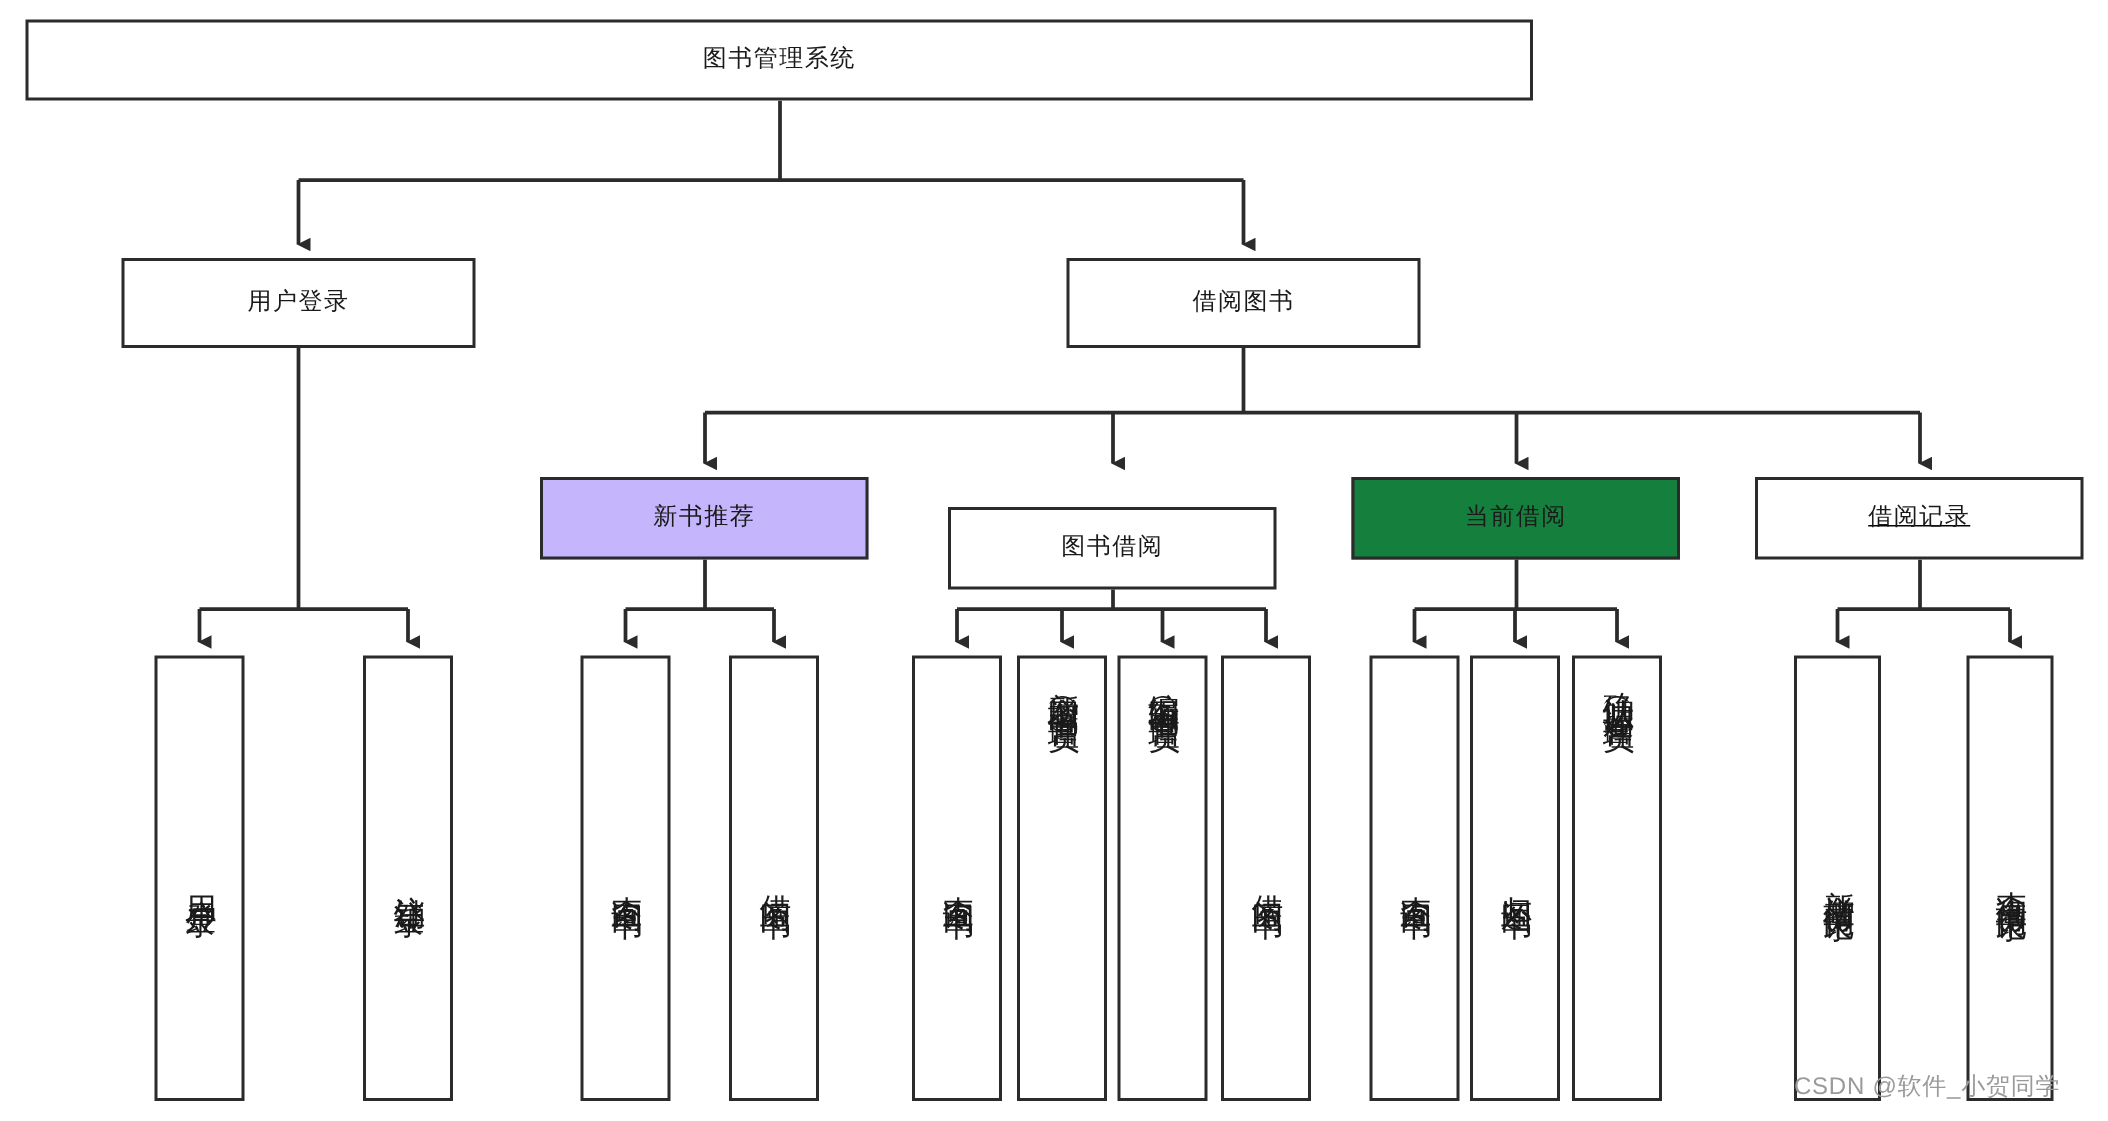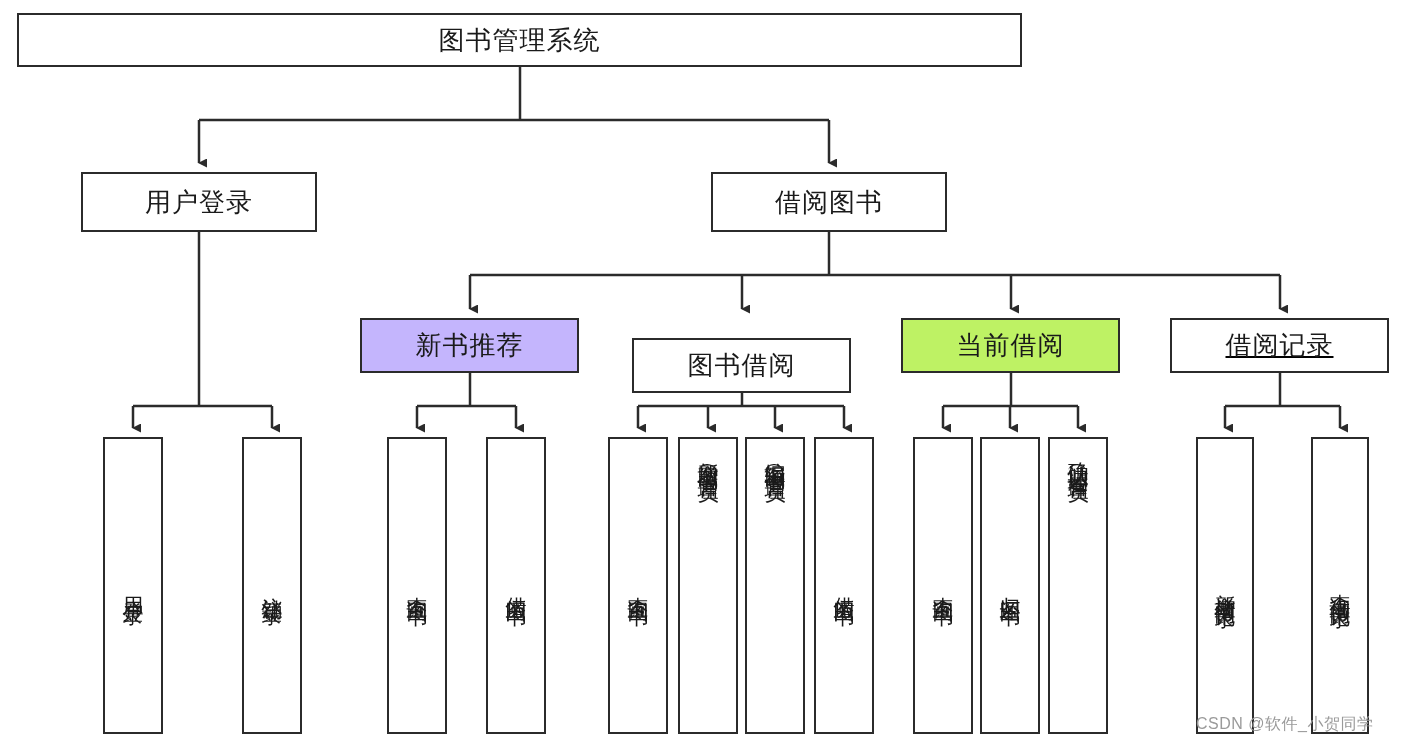--- a/index.html
+++ b/index.html
@@ -44,7 +44,7 @@
     white-space: pre-line;
   }
   .node.horizontal .node-label {
-    font-size: 26px;
+    font-size: 16px;
     letter-spacing: 1px;
   }
   .node.vertical {

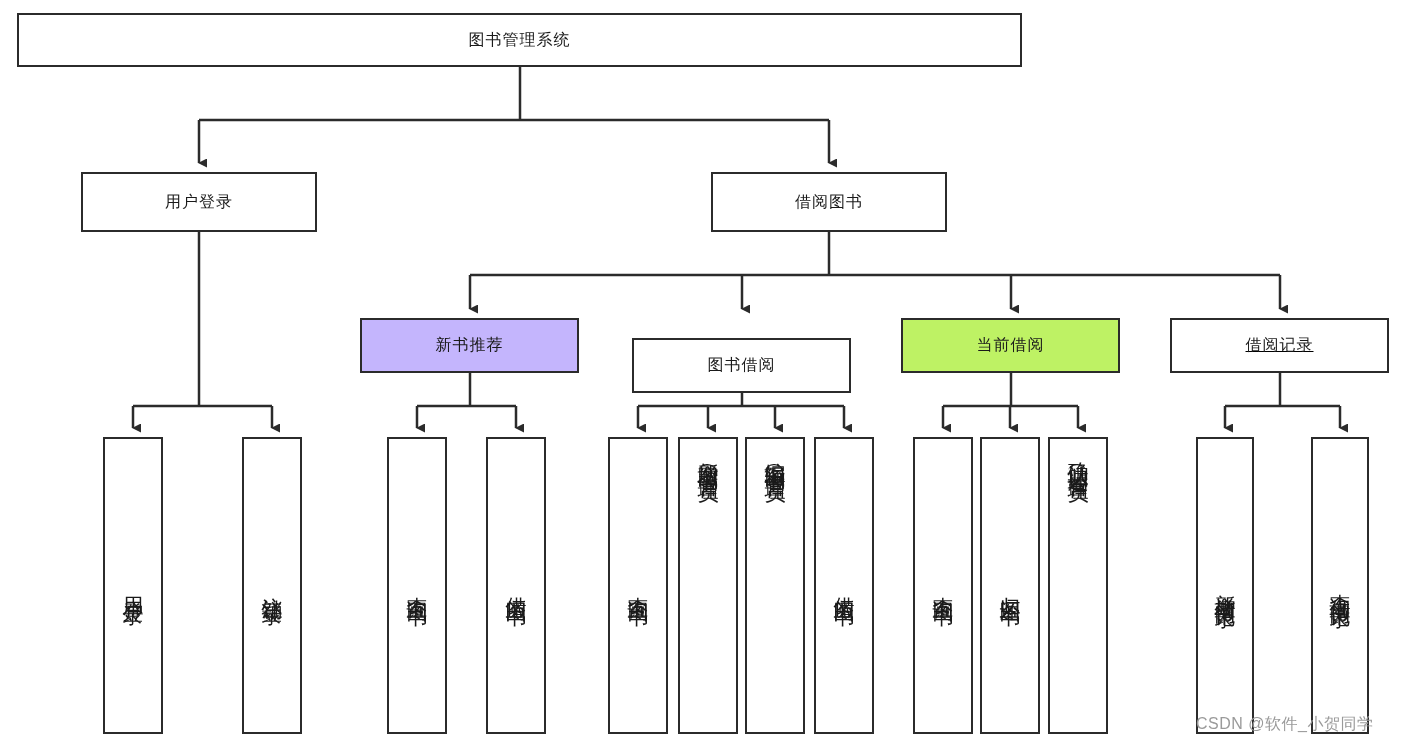--- a/index.html
+++ b/index.html
@@ -132,7 +132,7 @@
       <div class="node horizontal" style="left: 632px; top: 318px; width: 219px; height: 55px; border-color: rgb(43, 43, 43); background: rgb(255, 255, 255); margin-top: 20px;">
         <span class="node-label" style="color: rgb(26, 26, 26);">图书借阅</span>
       </div>
-      <div class="node horizontal" style="left: 901px; top: 318px; width: 219px; height: 55px; border-color: rgb(43, 43, 43); background: #bef264;">
+      <div class="node horizontal" style="left: 901px; top: 318px; width: 219px; height: 55px; border-color: rgb(43, 43, 43); background: #15803d;">
         <span class="node-label" style="color: rgb(26, 26, 26);">当前借阅</span>
       </div>
       <div class="node horizontal" style="left: 1170px; top: 318px; width: 219px; height: 55px; border-color: rgb(43, 43, 43); background: rgb(255, 255, 255); text-decoration: underline;">

